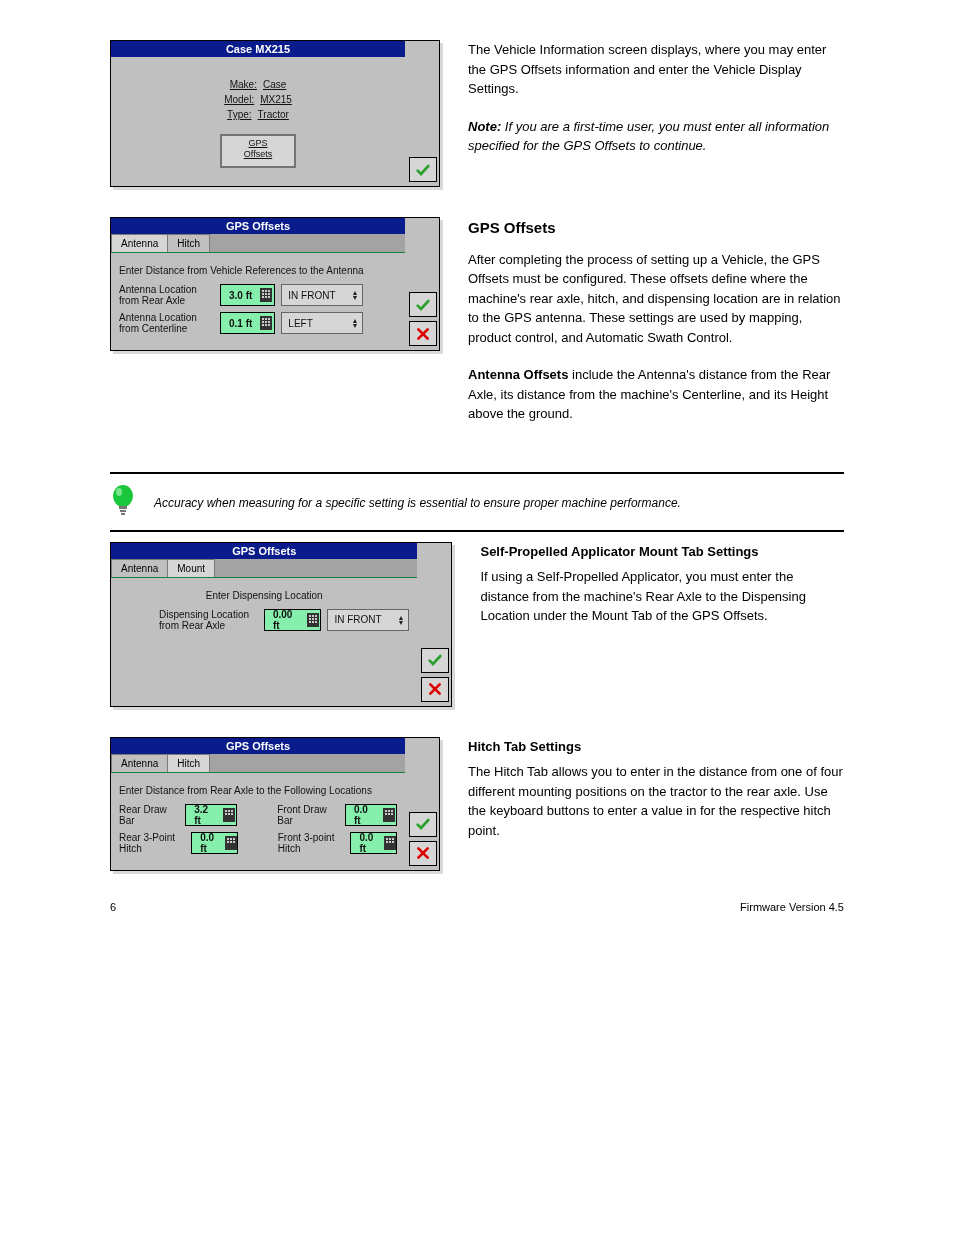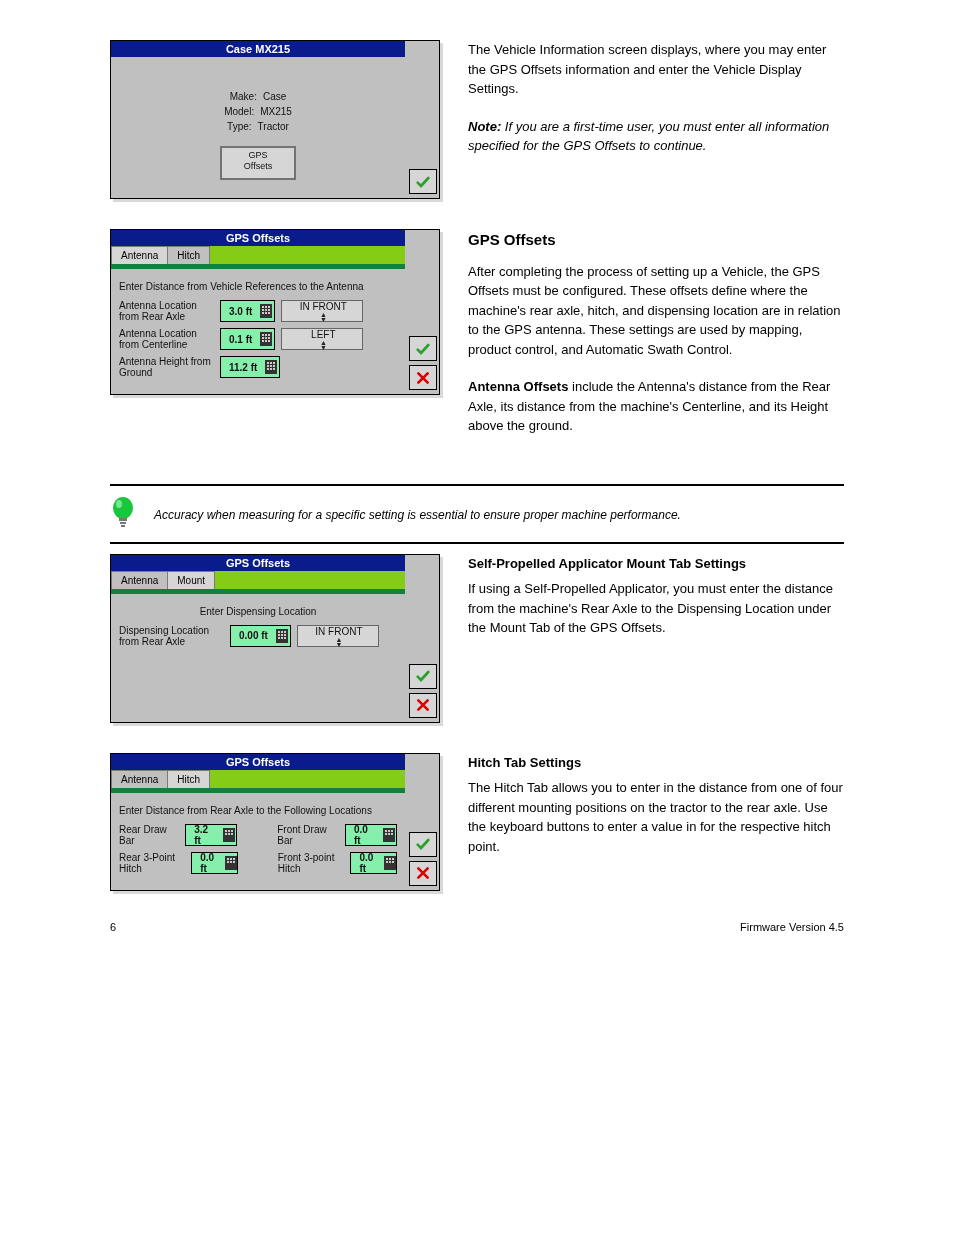--- a/index.html
+++ b/index.html
@@ -51,7 +51,7 @@
       <div class="unit">
         <div class="win">
           <div class="titlebar">Case MX215</div>
-          <div class="body" style="padding:30px 8px 18px;">
+          <div class="body" style="padding:18px 8px 18px;text-decoration:underline;">
             <div class="infoLine">
                 <span class="lbl">Make:</span>
                 <span>Case</span>

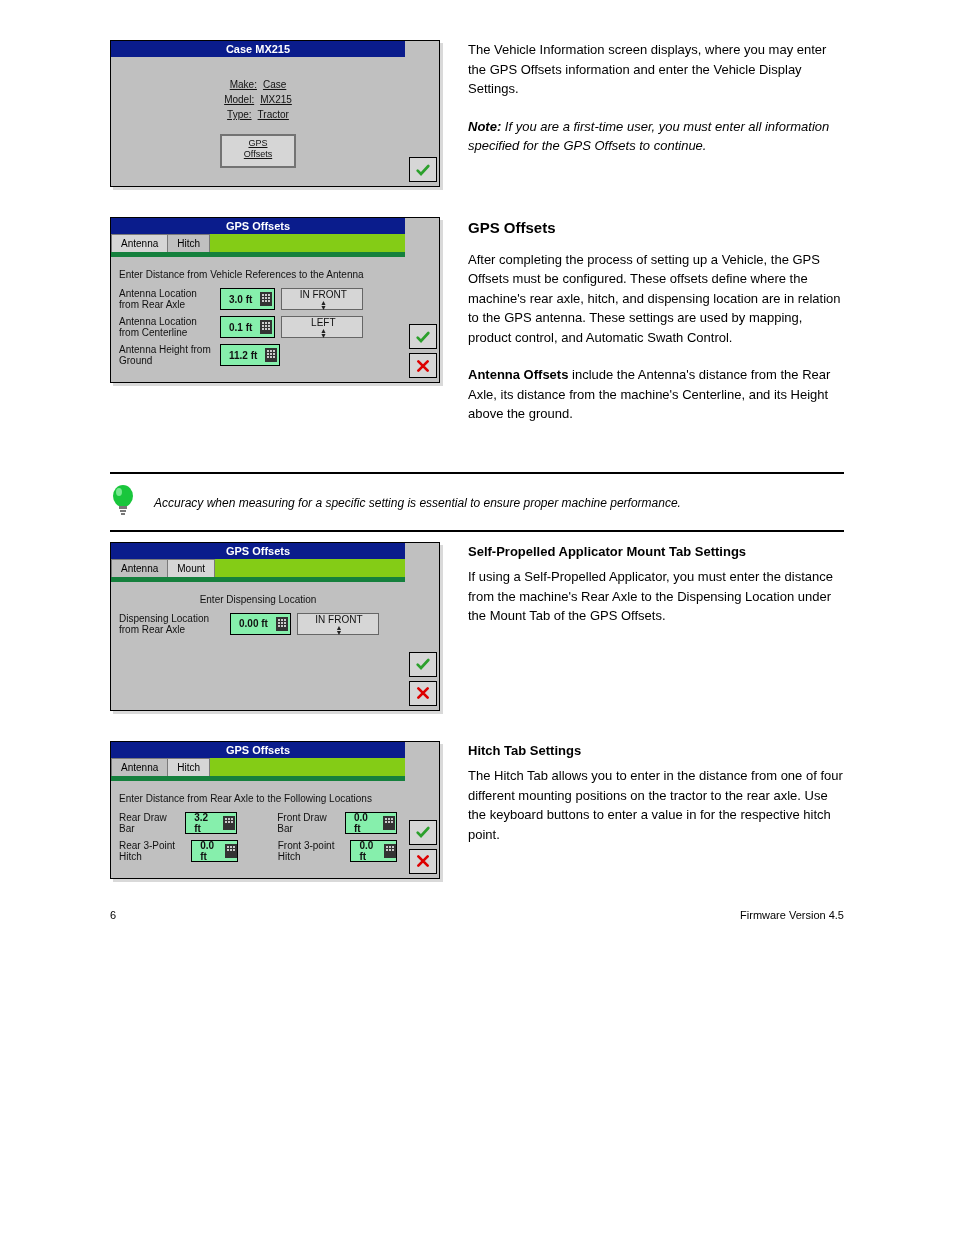--- a/index.html
+++ b/index.html
@@ -12,7 +12,7 @@
   .unit{border:1px solid #000;box-shadow:3px 3px 0 rgba(0,0,0,.15);background:#c0c0c0;display:flex;}
   .win{flex:1;display:flex;flex-direction:column;}
   .titlebar{background:#0a1c8c;color:#fff;font-weight:bold;font-size:11px;text-align:center;padding:2px 0;}
-  .tabs{display:flex;border-bottom:5px solid #15803d;background:#84cc16;font-size:10px;}
+  .tabs{display:flex;border-bottom:1px solid #15803d;background:#a3a3a3;font-size:10px;}
   .tab{padding:3px 9px;border:1px solid #7a7a7a;border-bottom:none;background:#c0c0c0;margin-right:-1px;cursor:pointer;}
   .tab.active{background:#d6d6d6;}
   .body{padding:8px 8px 10px;font-size:10px;color:#111;}

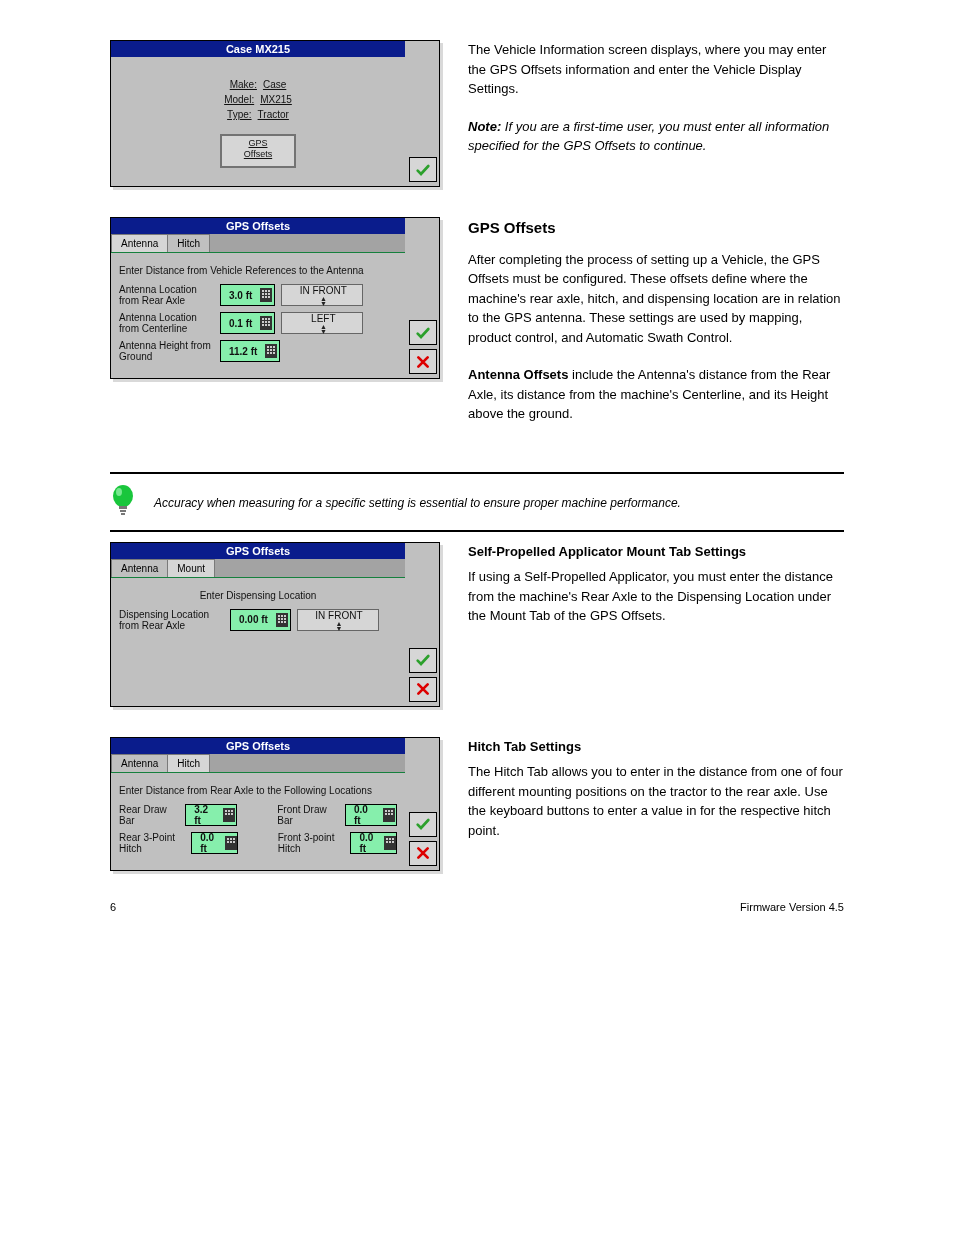--- a/index.html
+++ b/index.html
@@ -26,7 +26,7 @@
   .numval{font-weight:bold;font-size:10px;padding:0 6px 0 8px;}
   .keypad{width:16px;height:18px;display:flex;align-items:center;justify-content:center;}
   .keypad svg{width:12px;height:14px;}
-  .selbox{display:flex;align-items:center;justify-content:space-between;border:1px solid #666;background:#d6d6d6;height:20px;padding:0 4px 0 6px;font-size:10px;min-width:70px;flex-direction:column;}
+  .selbox{display:flex;align-items:center;justify-content:space-between;border:1px solid #666;background:#d6d6d6;height:20px;padding:0 4px 0 6px;font-size:10px;min-width:70px;}
   .selbox .spin{display:flex;flex-direction:column;line-height:5px;font-size:7px;color:#222;}
   .sidebar{width:34px;display:flex;flex-direction:column;justify-content:flex-end;gap:4px;padding:4px;box-sizing:border-box;}
   .sbtn{width:26px;height:23px;border:1px solid #000;background:#d6d6d6;display:flex;align-items:center;justify-content:center;}

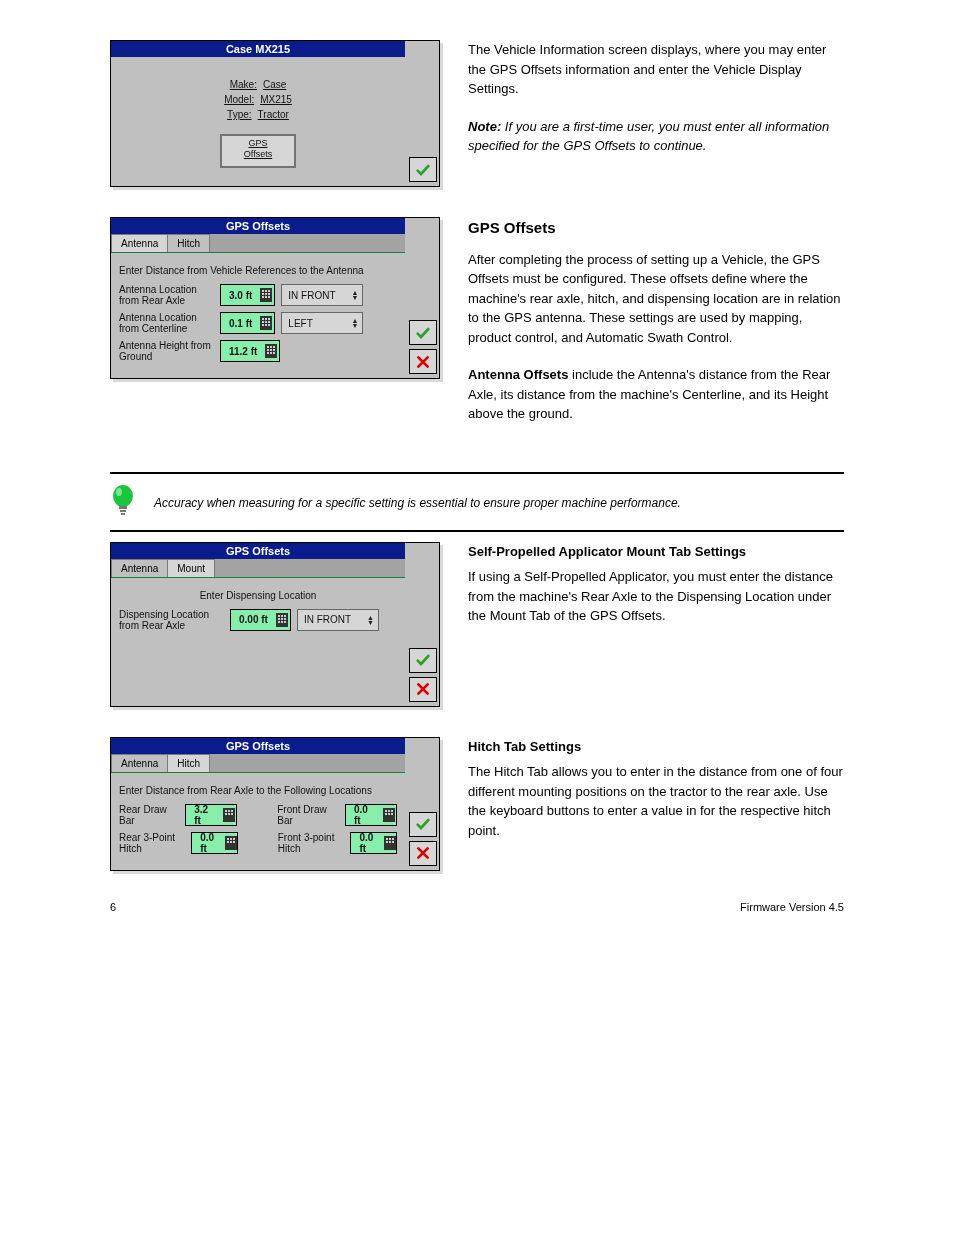--- a/index.html
+++ b/index.html
@@ -144,26 +144,6 @@
                   <span class="spin">▲<br>▼</span>
                 </div>
             </div>
-            <div class="frow">
-              <div class="flbl">Antenna Height from Ground</div>
-              <div class="numbox">
-                <span class="numval">11.2 ft</span>
-                <span class="keypad">
-                    <svg viewBox="0 0 12 14">
-                      <rect x="0" y="0" width="12" height="14" fill="#333"></rect>
-                      <rect x="2" y="2" width="2" height="2" fill="#ccc"></rect>
-                      <rect x="5" y="2" width="2" height="2" fill="#ccc"></rect>
-                      <rect x="8" y="2" width="2" height="2" fill="#ccc"></rect>
-                      <rect x="2" y="5" width="2" height="2" fill="#ccc"></rect>
-                      <rect x="5" y="5" width="2" height="2" fill="#ccc"></rect>
-                      <rect x="8" y="5" width="2" height="2" fill="#ccc"></rect>
-                      <rect x="2" y="8" width="2" height="2" fill="#ccc"></rect>
-                      <rect x="5" y="8" width="2" height="2" fill="#ccc"></rect>
-                      <rect x="8" y="8" width="2" height="2" fill="#ccc"></rect>
-                    </svg>
-                  </span>
-              </div>
-            </div>
           </div>
         </div>
         <div class="sidebar">

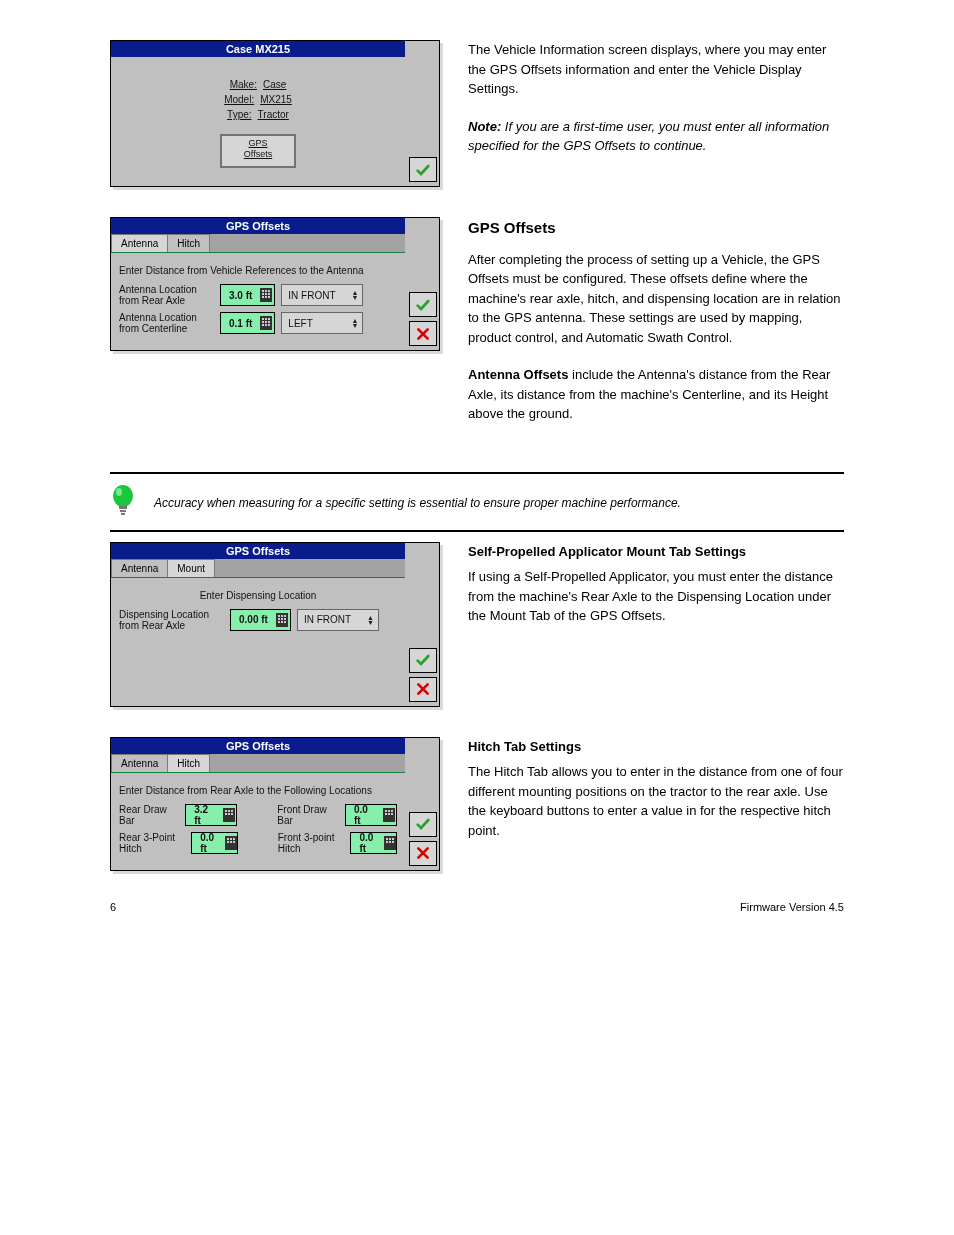--- a/index.html
+++ b/index.html
@@ -192,7 +192,7 @@
           <div class="body" style="min-height:110px;">
             <div class="instr center-instr">Enter Dispensing Location</div>
             <div class="frow">
-              <div class="flbl" style="width:105px;">Dispensing Location from Rear Axle</div>
+              <div class="flbl" style="width:105px;margin-left:40px;">Dispensing Location from Rear Axle</div>
               <div class="numbox">
                 <span class="numval">0.00 ft</span>
                 <span class="keypad">

